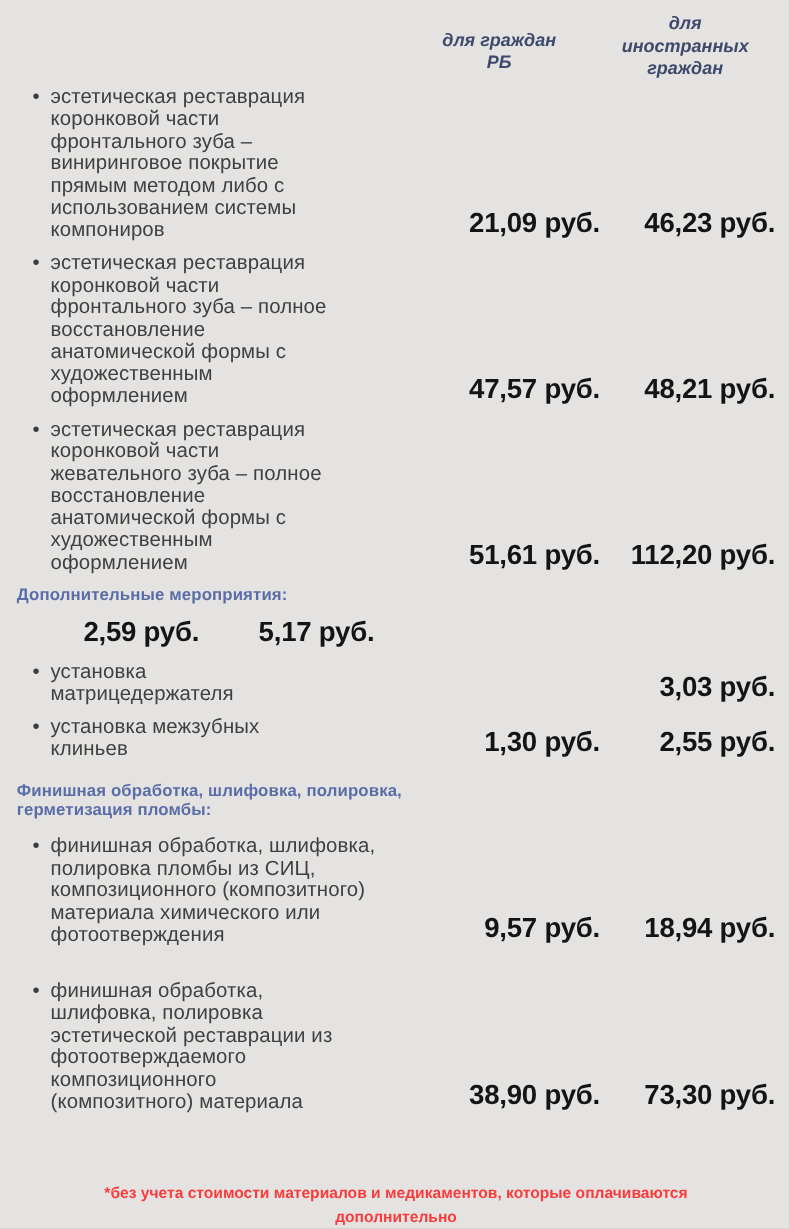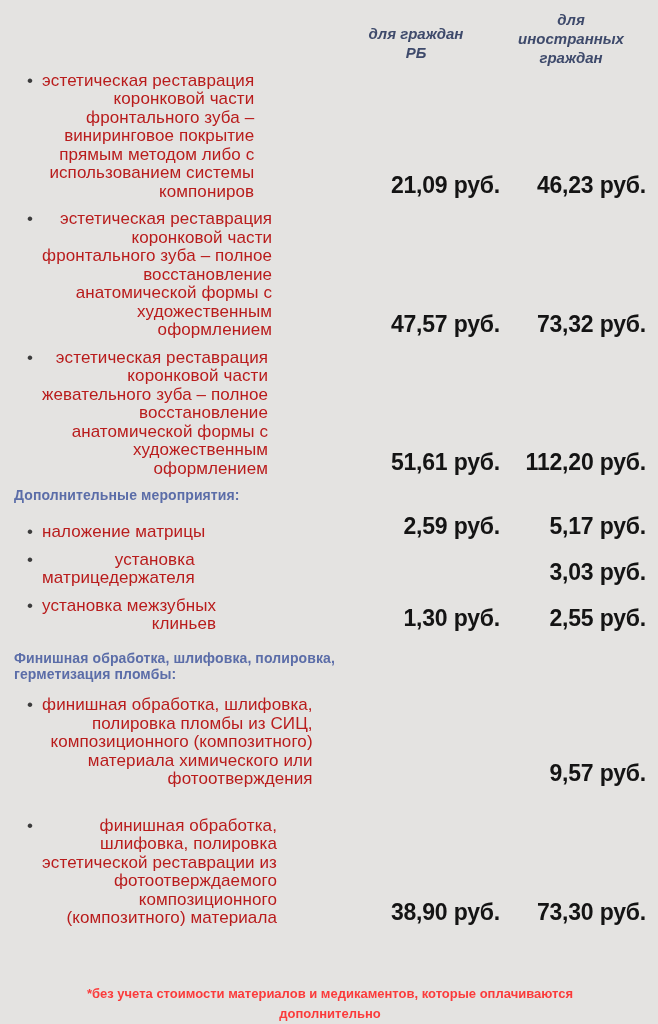--- a/index.html
+++ b/index.html
@@ -38,11 +38,10 @@
     display:flex;
     gap:9px;
     padding-left:13px;
-    color:#b91c1c;
+    color:#404040;
     font-size:17px;
     line-height:1.09;
     letter-spacing:.1px;
-    text-align:right;
   }
   .dot{color:#3c3c3c;font-size:17px;line-height:1.09;}
   .dot::before{content:"\2022";}

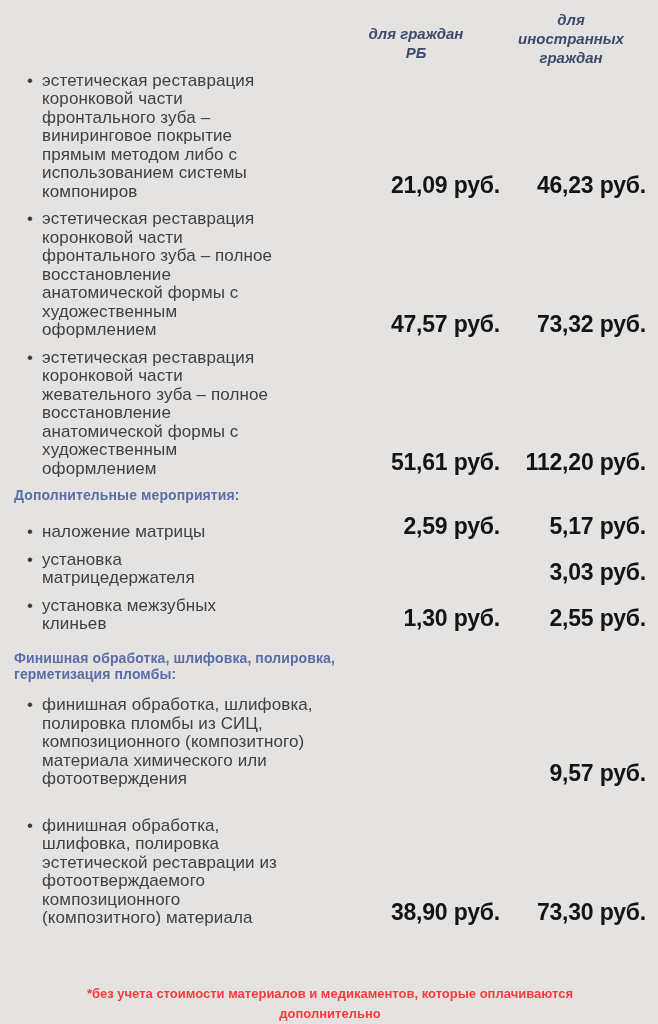--- a/index.html
+++ b/index.html
@@ -121,7 +121,7 @@
 оформлением</span>
       </div>
       <div class="price p1">47,57 руб.</div>
-      <div class="price p2">73,32 руб.</div>
+      <div class="price p2">48,21 руб.</div>
     </div>
     <div class="row">
       <div class="desc">

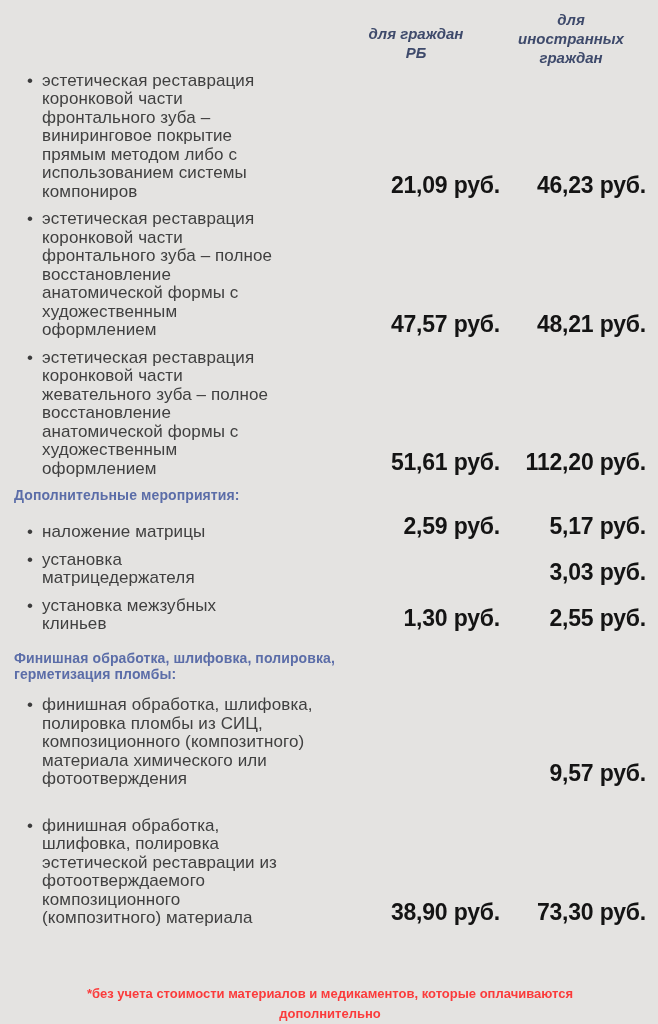--- a/index.html
+++ b/index.html
@@ -142,10 +142,6 @@
   <div>
     <div class="sec-title t2">Дополнительные мероприятия:</div>
     <div class="row">
-      <div class="desc">
-        <span class="dot"></span>
-        <span class="txt">наложение матрицы</span>
-      </div>
       <div class="price p1">2,59 руб.</div>
       <div class="price p2">5,17 руб.</div>
     </div>

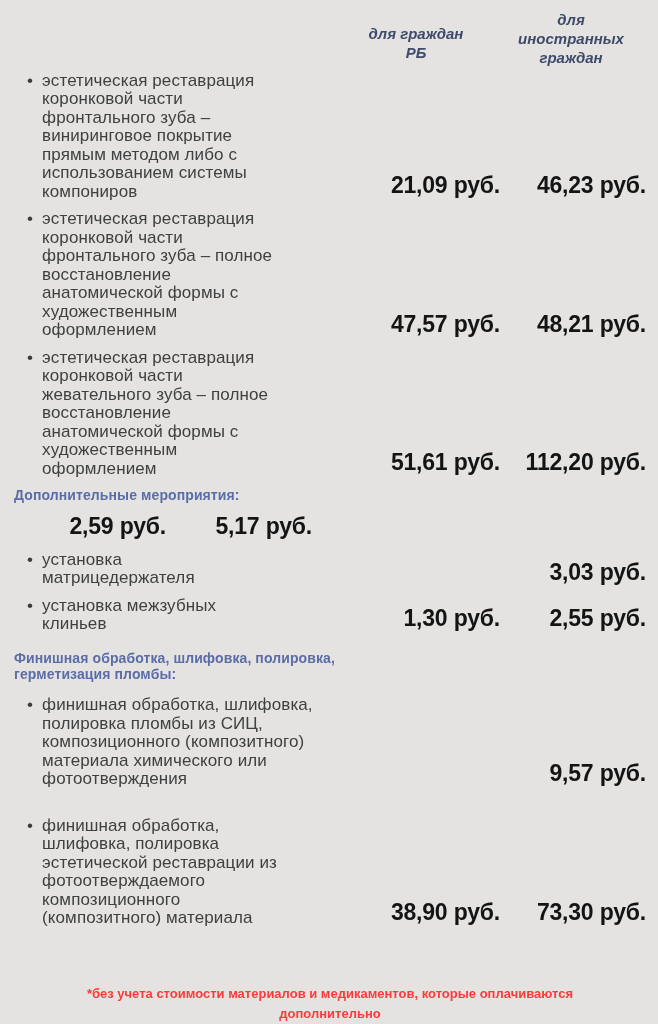--- a/index.html
+++ b/index.html
@@ -177,6 +177,7 @@
 фотоотверждения</span>
       </div>
       <div class="price p1">9,57 руб.</div>
+      <div class="price p2">18,94 руб.</div>
     </div>
     <div class="row">
       <div class="desc">

